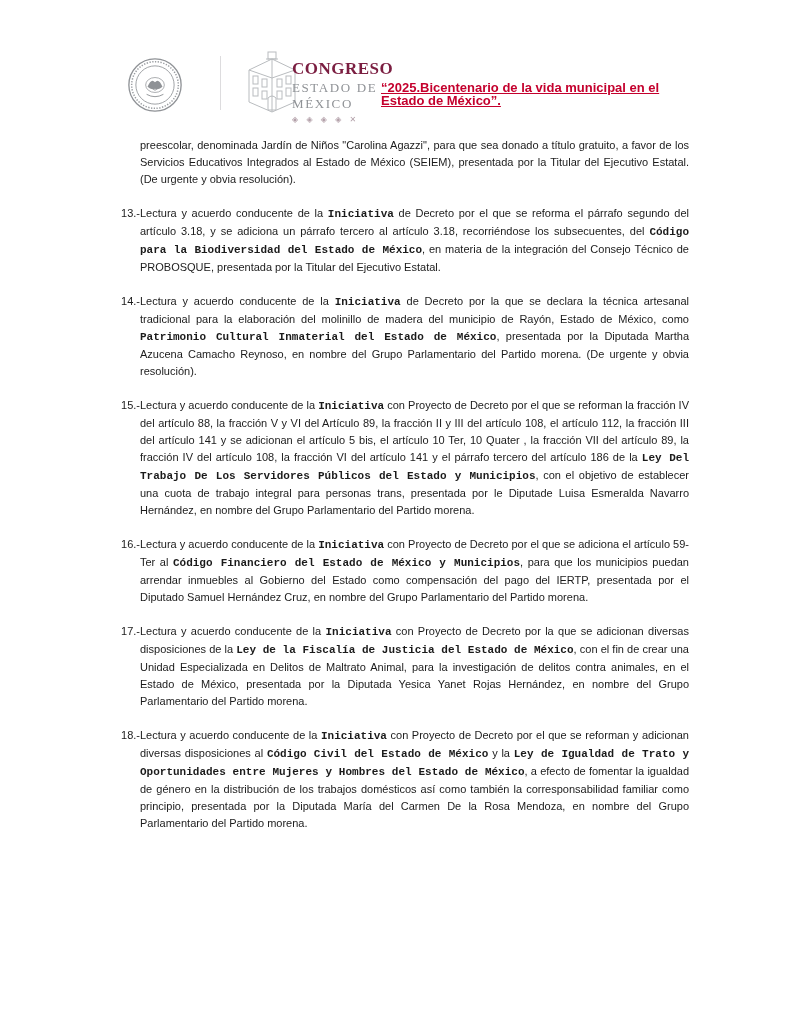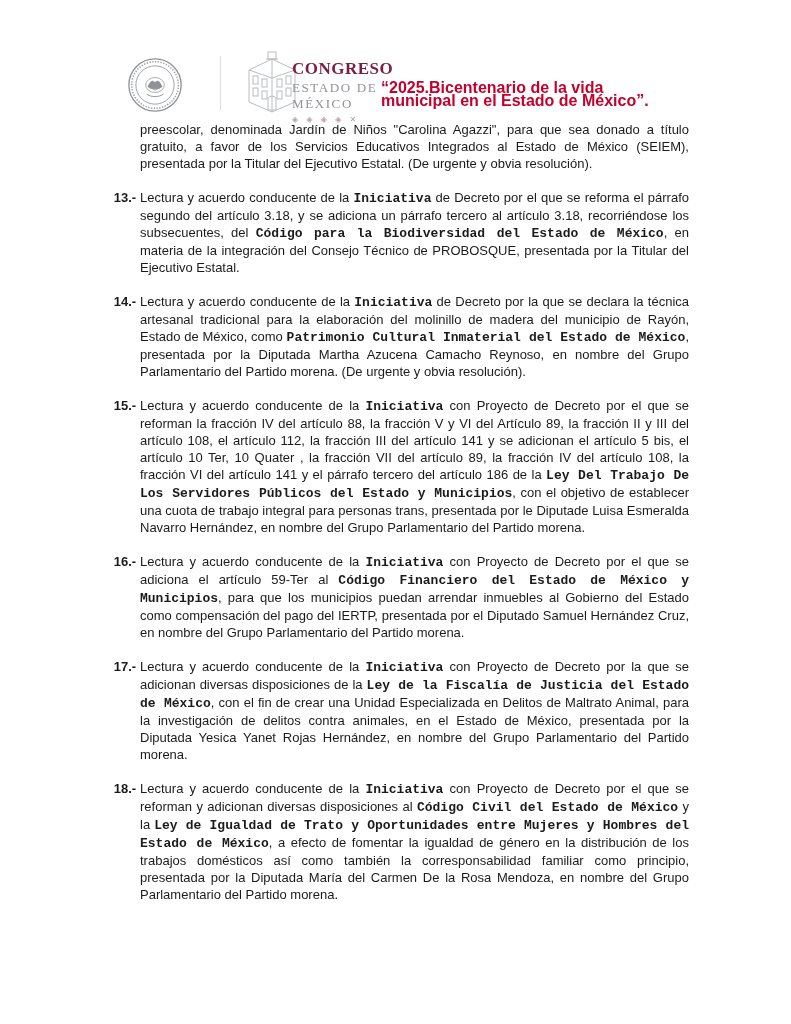--- a/index.html
+++ b/index.html
@@ -32,8 +32,9 @@
   }
   .slogan {
     position:absolute; left:381px; top:81px; width:285px;
-    font-size:16px; font-weight:bold; color:var(--slogan_red,#c4002d);
+    font-size:13px; font-weight:bold; color:var(--slogan_red,#c4002d);
     line-height:13px;
+    text-decoration:underline;
   }
   
   .content {

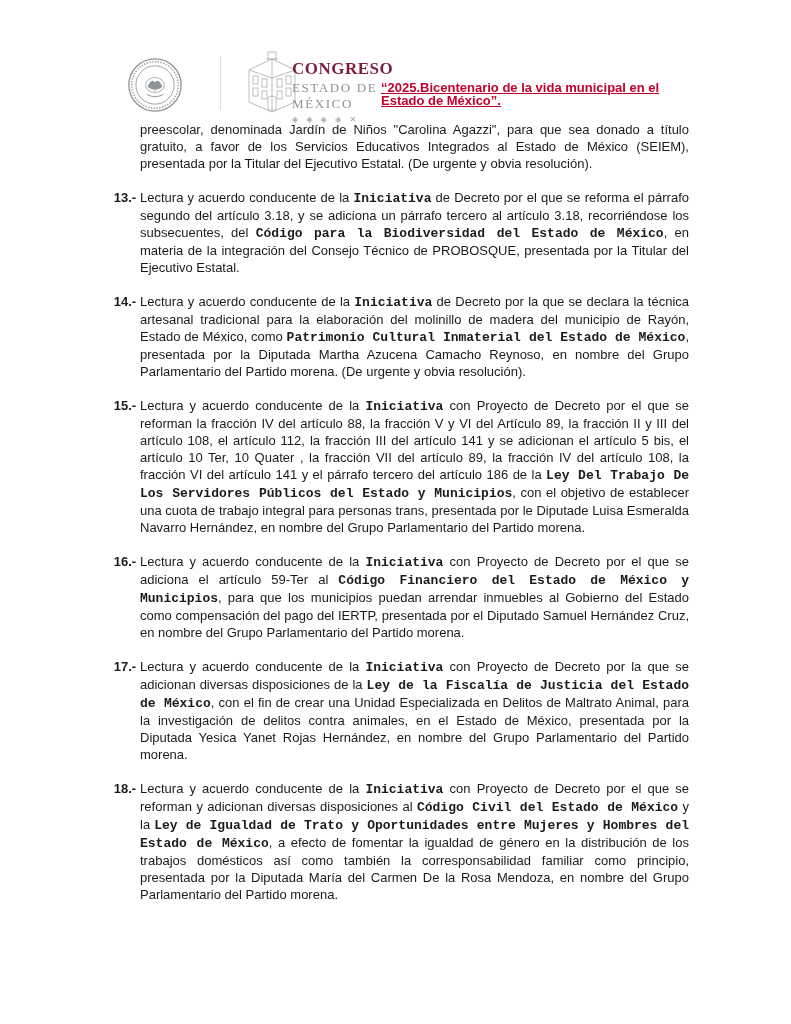--- a/index.html
+++ b/index.html
@@ -38,8 +38,8 @@
   }
   
   .content {
-    position:absolute; left:110px; top:121px; width:579px;
-    font-size:13px; line-height:17px; text-align:justify;
+    position:absolute; left:110px; top:137px; width:579px;
+    font-size:11px; line-height:17px; text-align:justify;
   }
   .para { position:relative; padding-left:30px; margin-bottom:17px; }
   .para .num { position:absolute; left:0; top:0; width:30px; font-weight:bold; text-align:center; }

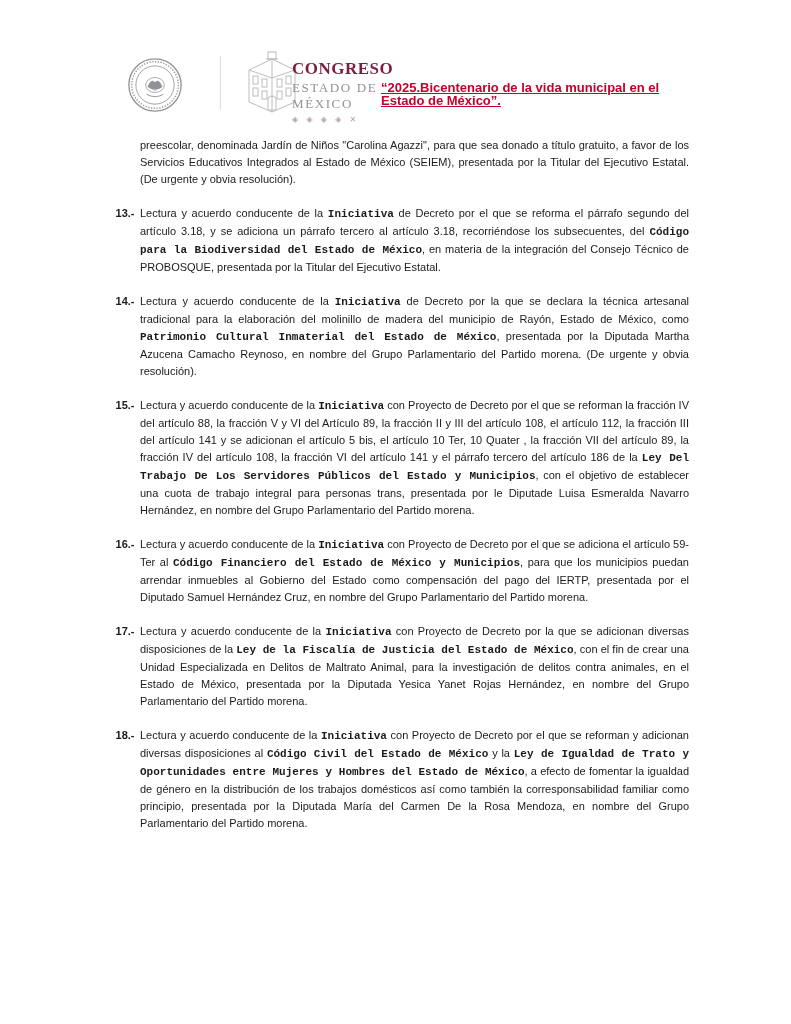--- a/index.html
+++ b/index.html
@@ -42,7 +42,7 @@
     font-size:11px; line-height:17px; text-align:justify;
   }
   .para { position:relative; padding-left:30px; margin-bottom:17px; }
-  .para .num { position:absolute; left:0; top:0; width:30px; font-weight:bold; text-align:center; }
+  .para .num { position:absolute; left:0; top:0; width:30px; font-weight:normal; text-align:right; }
   .para b { font-weight:bold;font-family:Liberation Mono, monospace; }
 </style>
 </head>

